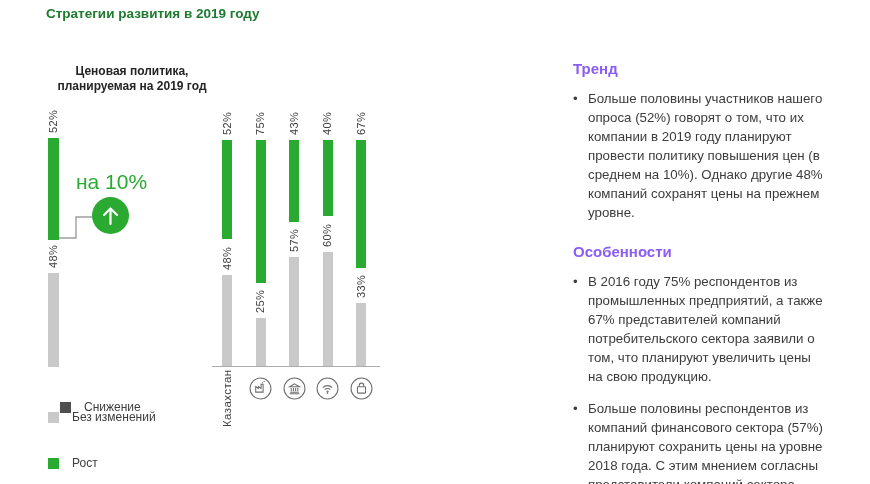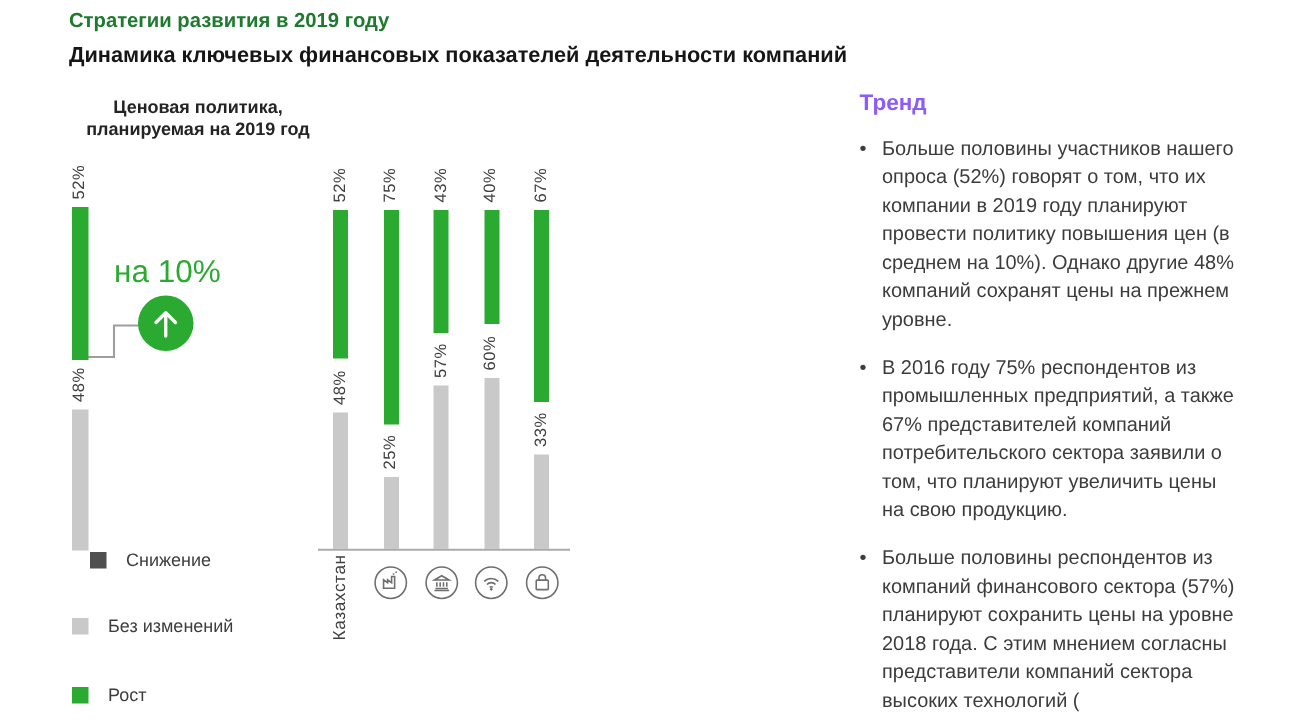--- a/index.html
+++ b/index.html
@@ -55,7 +55,6 @@
 <div class="page">
 
   <div class="section-title">Стратегии развития в 2019 году</div>
-  <div class="page-title">Динамика ключевых финансовых показателей деятельности компаний</div>
 
   <div class="chart-title t-left">Ценовая политика, планируемая на 2019 год</div>
 

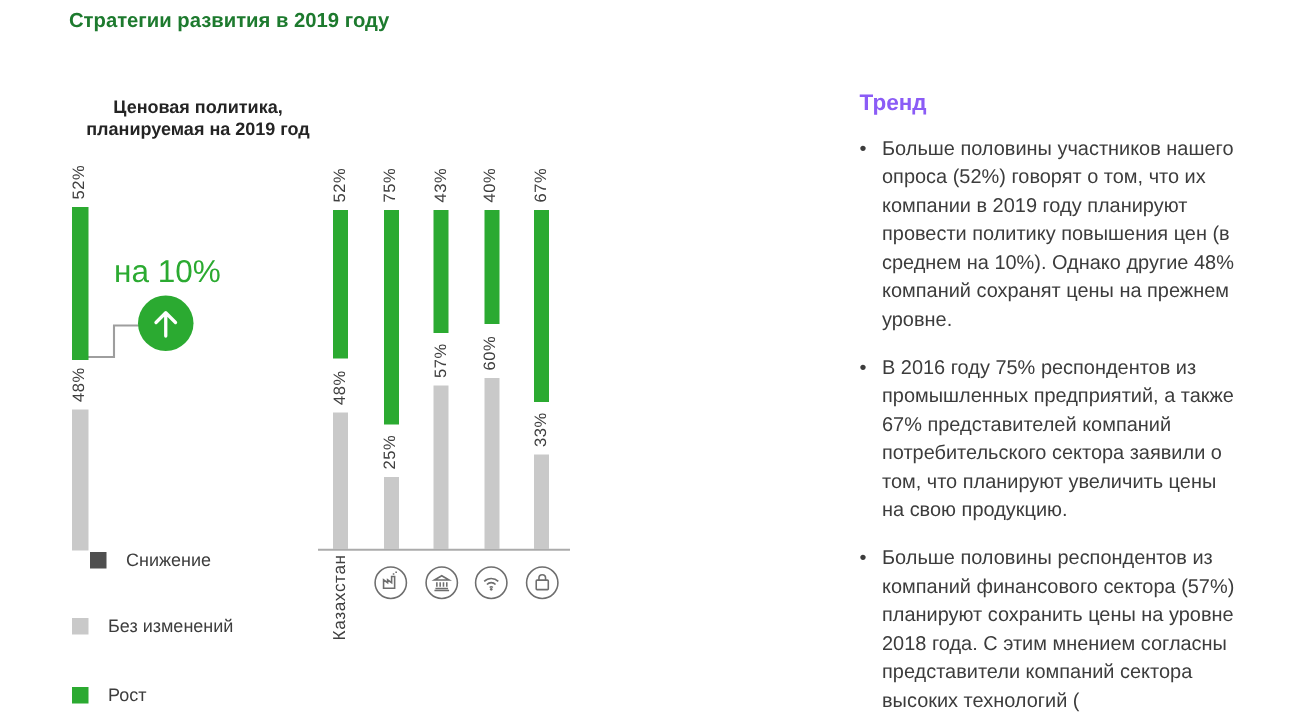--- a/index.html
+++ b/index.html
@@ -152,6 +152,7 @@
         <div class="marker">•</div>
         <div class="bullet-text"><span>Больше половины участников нашего опроса </span><b>(52%)</b><span> говорят о том, что их компании в 2019 году планируют провести политику повышения цен (в среднем </span><b>на 10%</b><span>). Однако другие </span><b>48%</b><span> компаний сохранят цены на прежнем уровне.</span></div>
       </div>
+      <h3 class="section-gap">Особенности</h3>
       <div class="bullet">
         <div class="marker">•</div>
         <div class="bullet-text"><span>В 2016 году </span><b>75%</b><span> респондентов из промышленных предприятий, а также </span><b>67%</b><span> представителей компаний потребительского сектора заявили о том, что планируют увеличить цены на свою продукцию.</span></div>

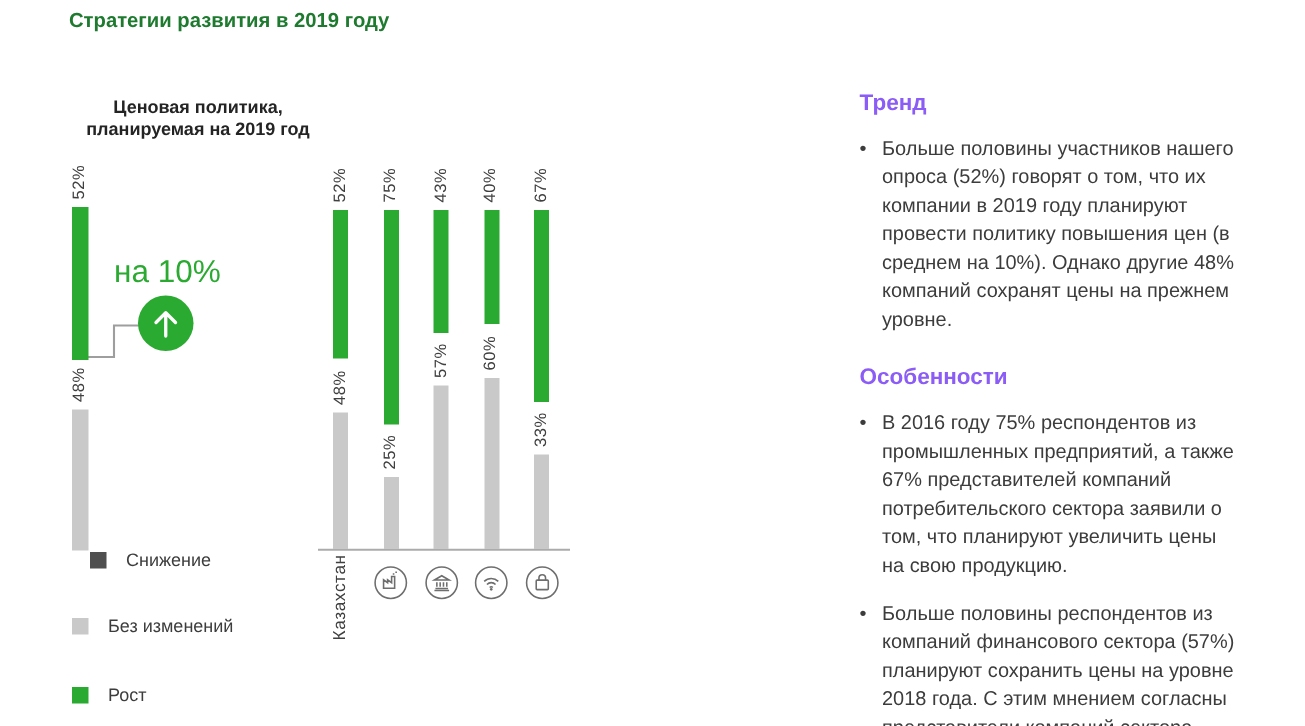--- a/index.html
+++ b/index.html
@@ -99,7 +99,7 @@
   </div>
 
   <div id="legend">
-      <div class="legend-item" style="top: 366px; padding-left: 12px;">
+      <div class="legend-item" style="top: 400px; padding-left: 12px;">
         <div class="legend-swatch" style="background: rgb(79, 79, 79);"></div>
         <div class="legend-label">Снижение</div>
       </div>

